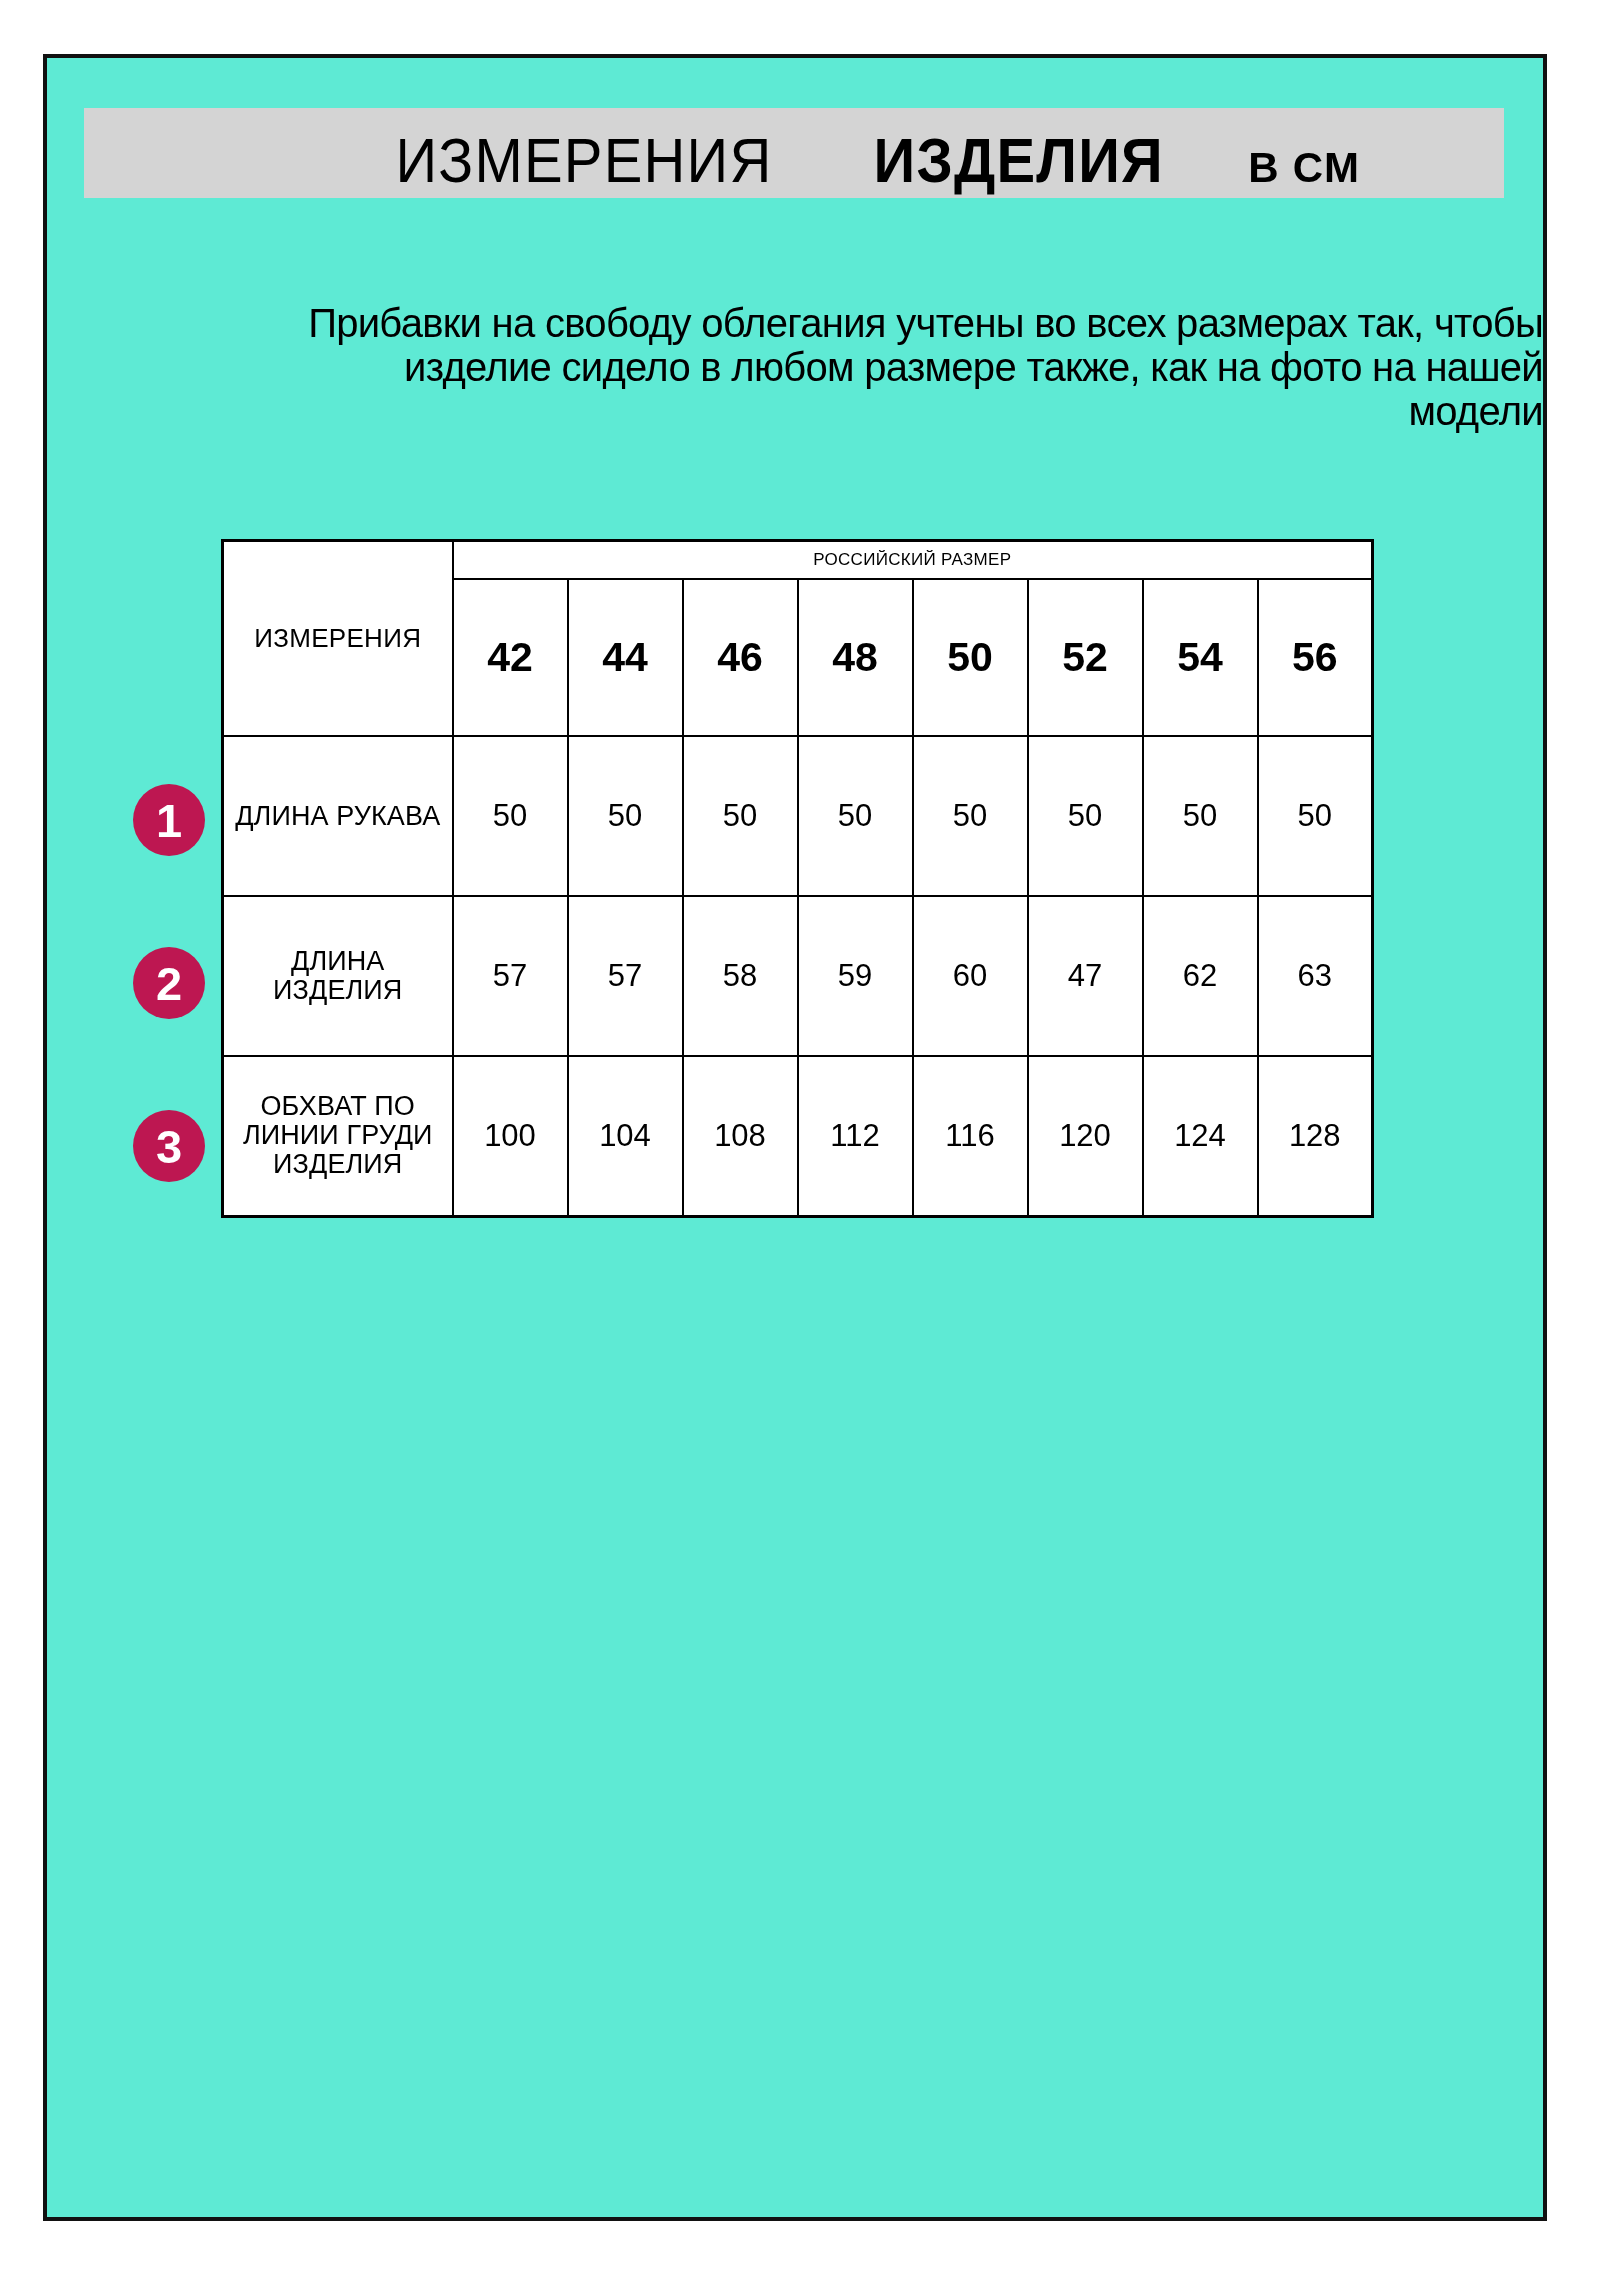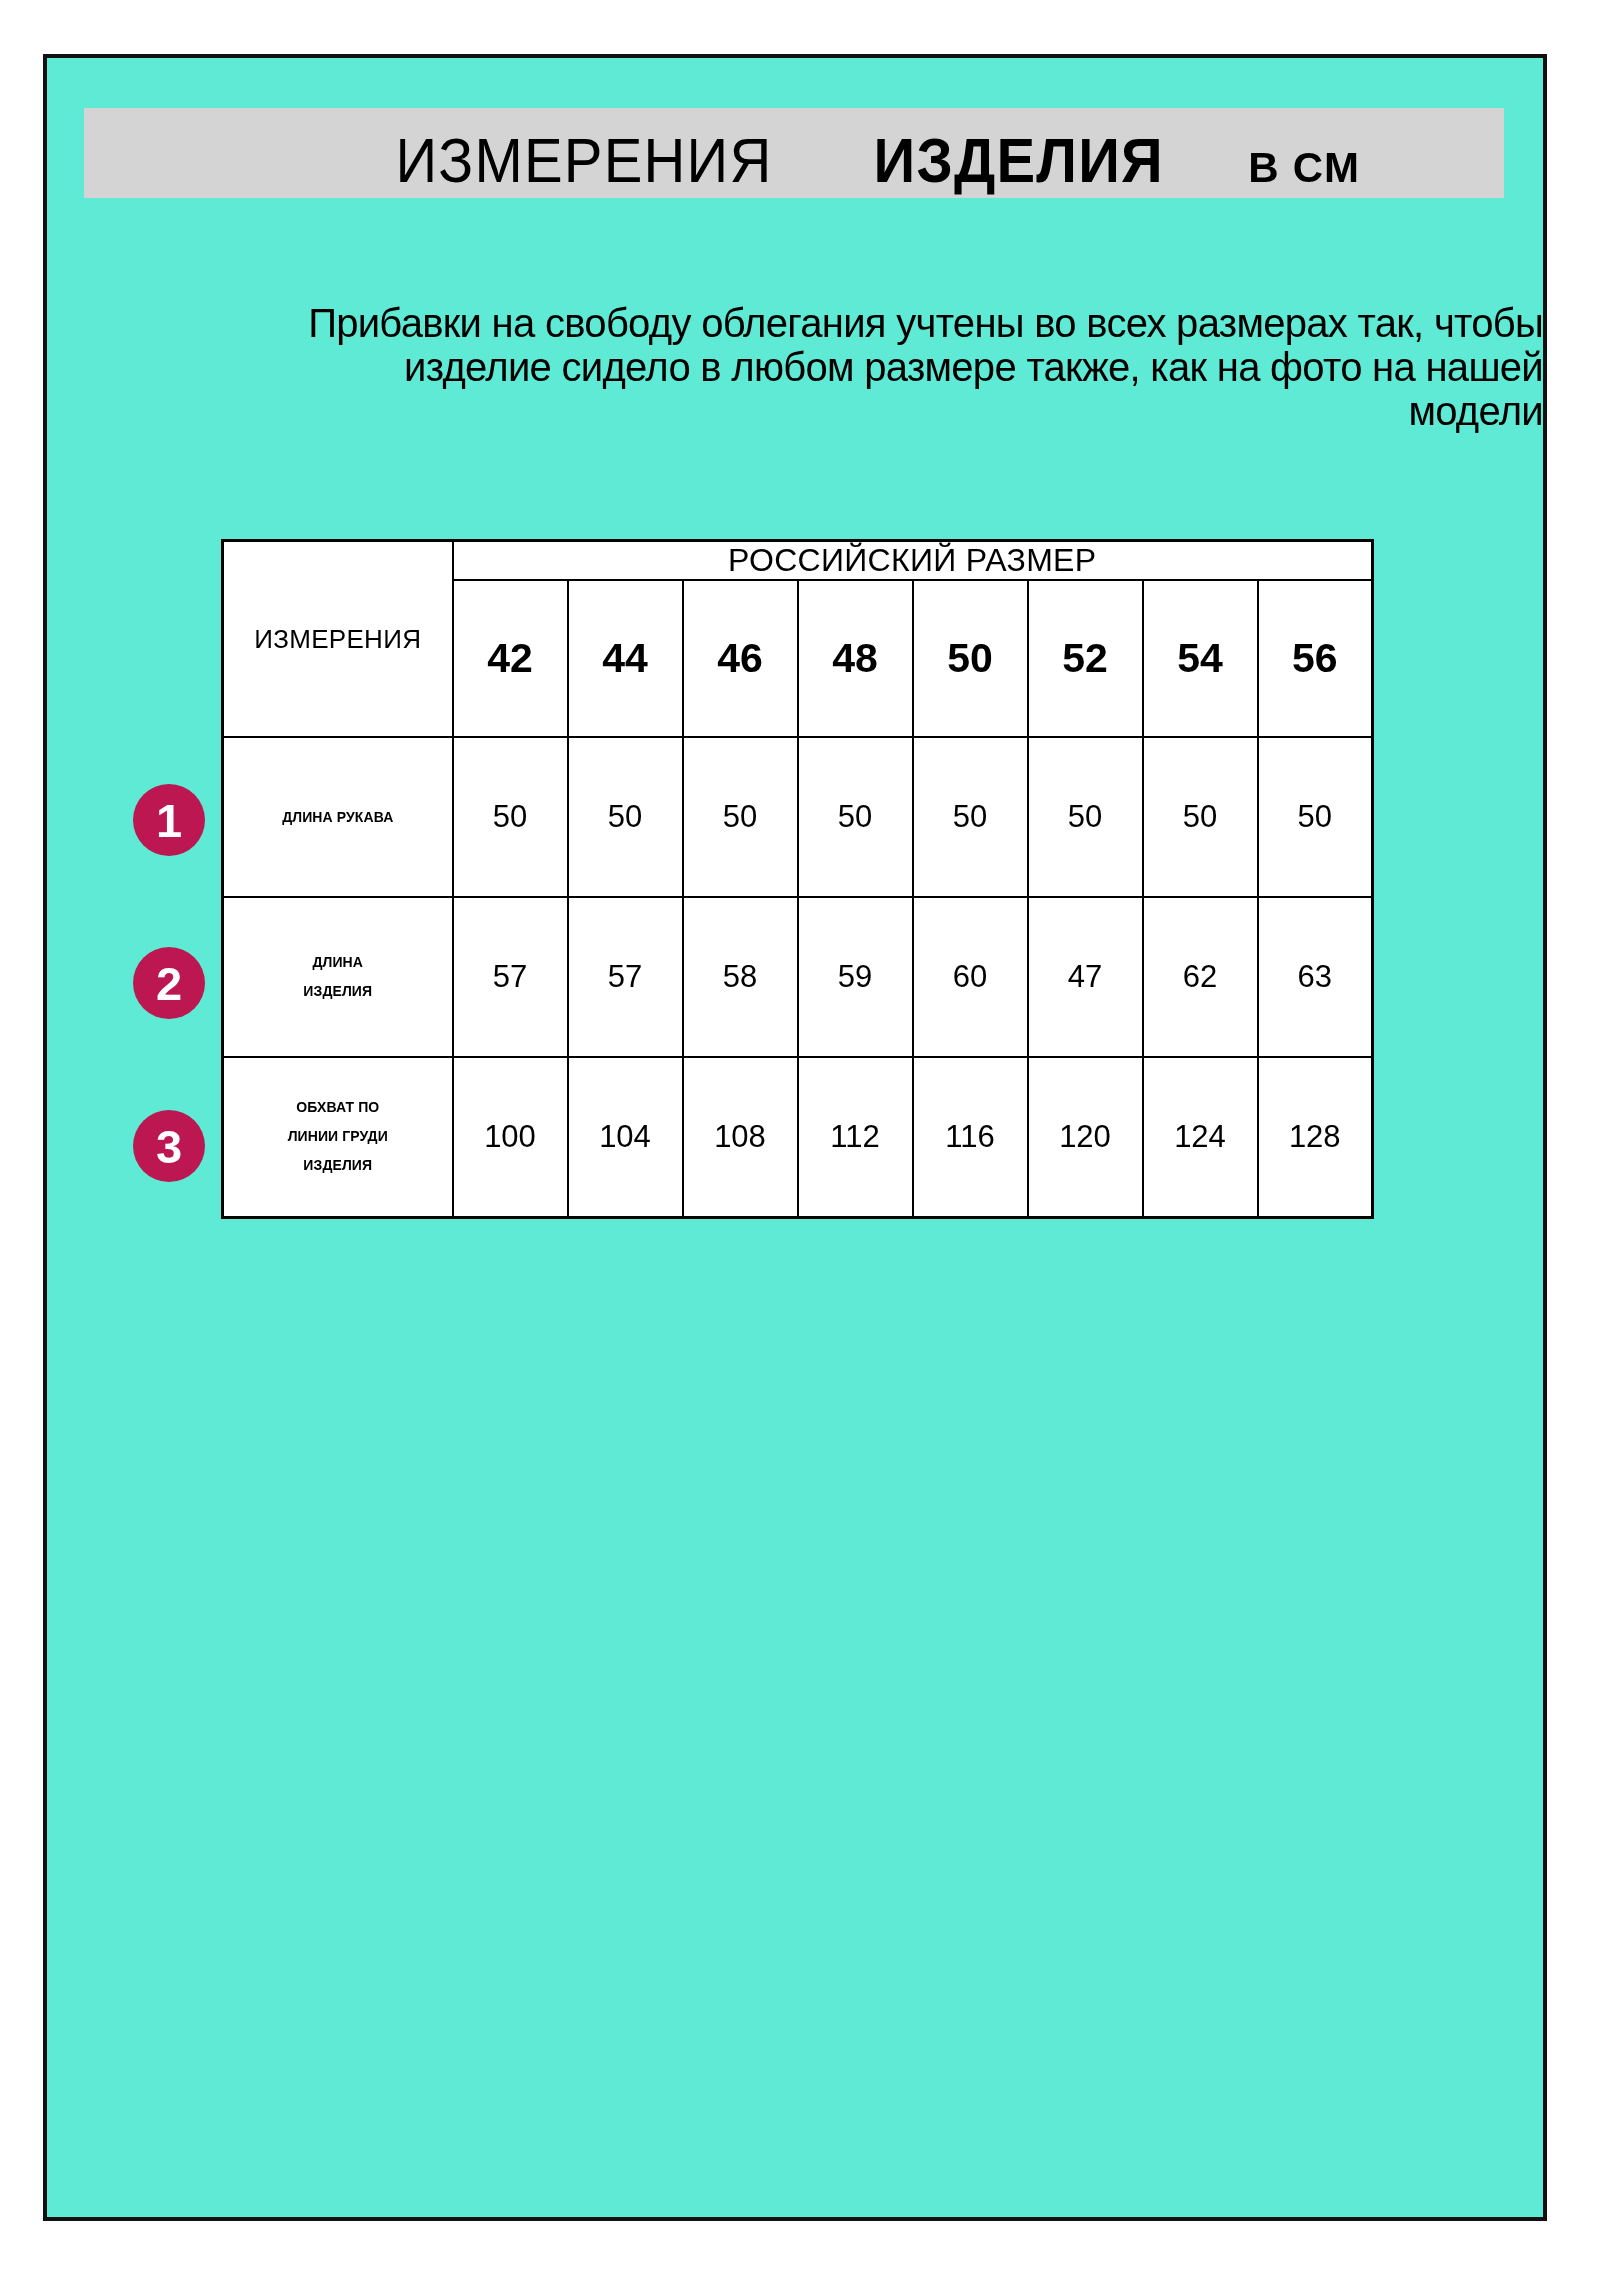--- a/index.html
+++ b/index.html
@@ -107,7 +107,7 @@
     letter-spacing: 0.3px;
   }
   td.size-group-cell {
-    font-size: 32px;
+    font-size: 17px;
     font-weight: 400;
     height: 36px;
     letter-spacing: 0.3px;

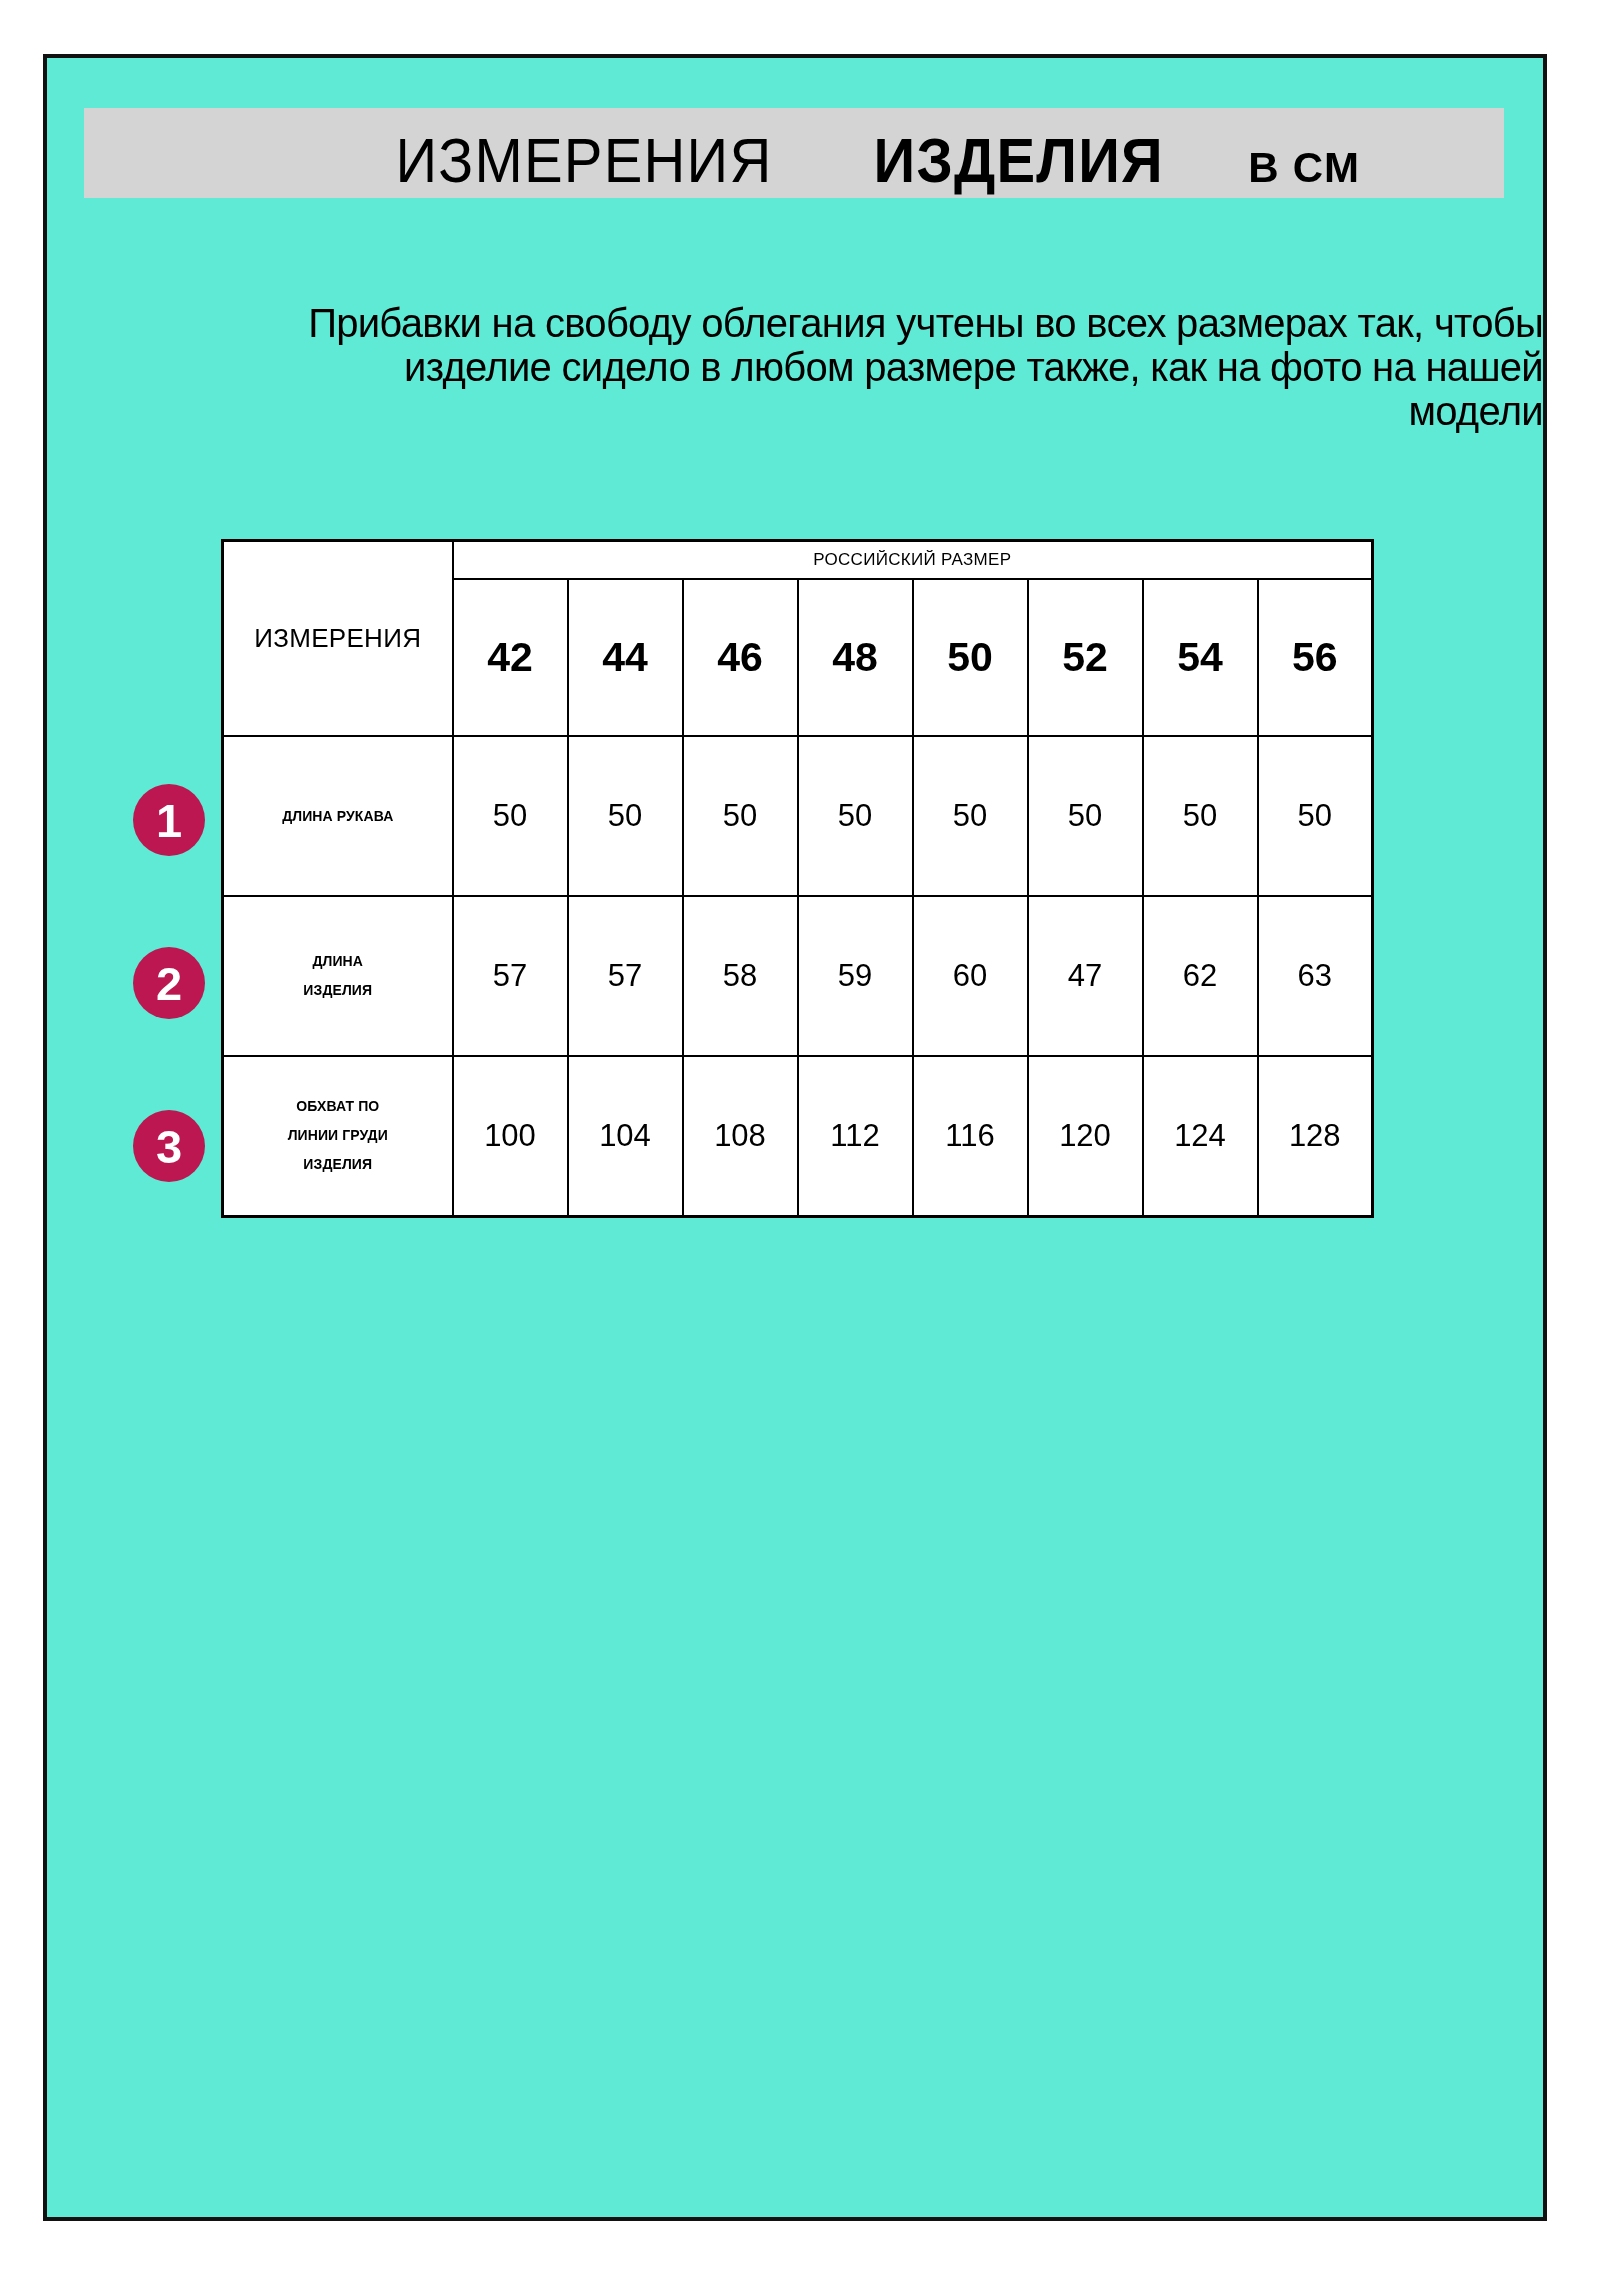--- a/index.html
+++ b/index.html
@@ -120,8 +120,8 @@
   }
   tr.data-row { height: 160px; }
   td.row-label {
-    font-size: 14px;
-    font-weight: 700;
+    font-size: 27px;
+    font-weight: 400;
     line-height: 29px;
     white-space: pre-line;
     letter-spacing: 0.1px;

